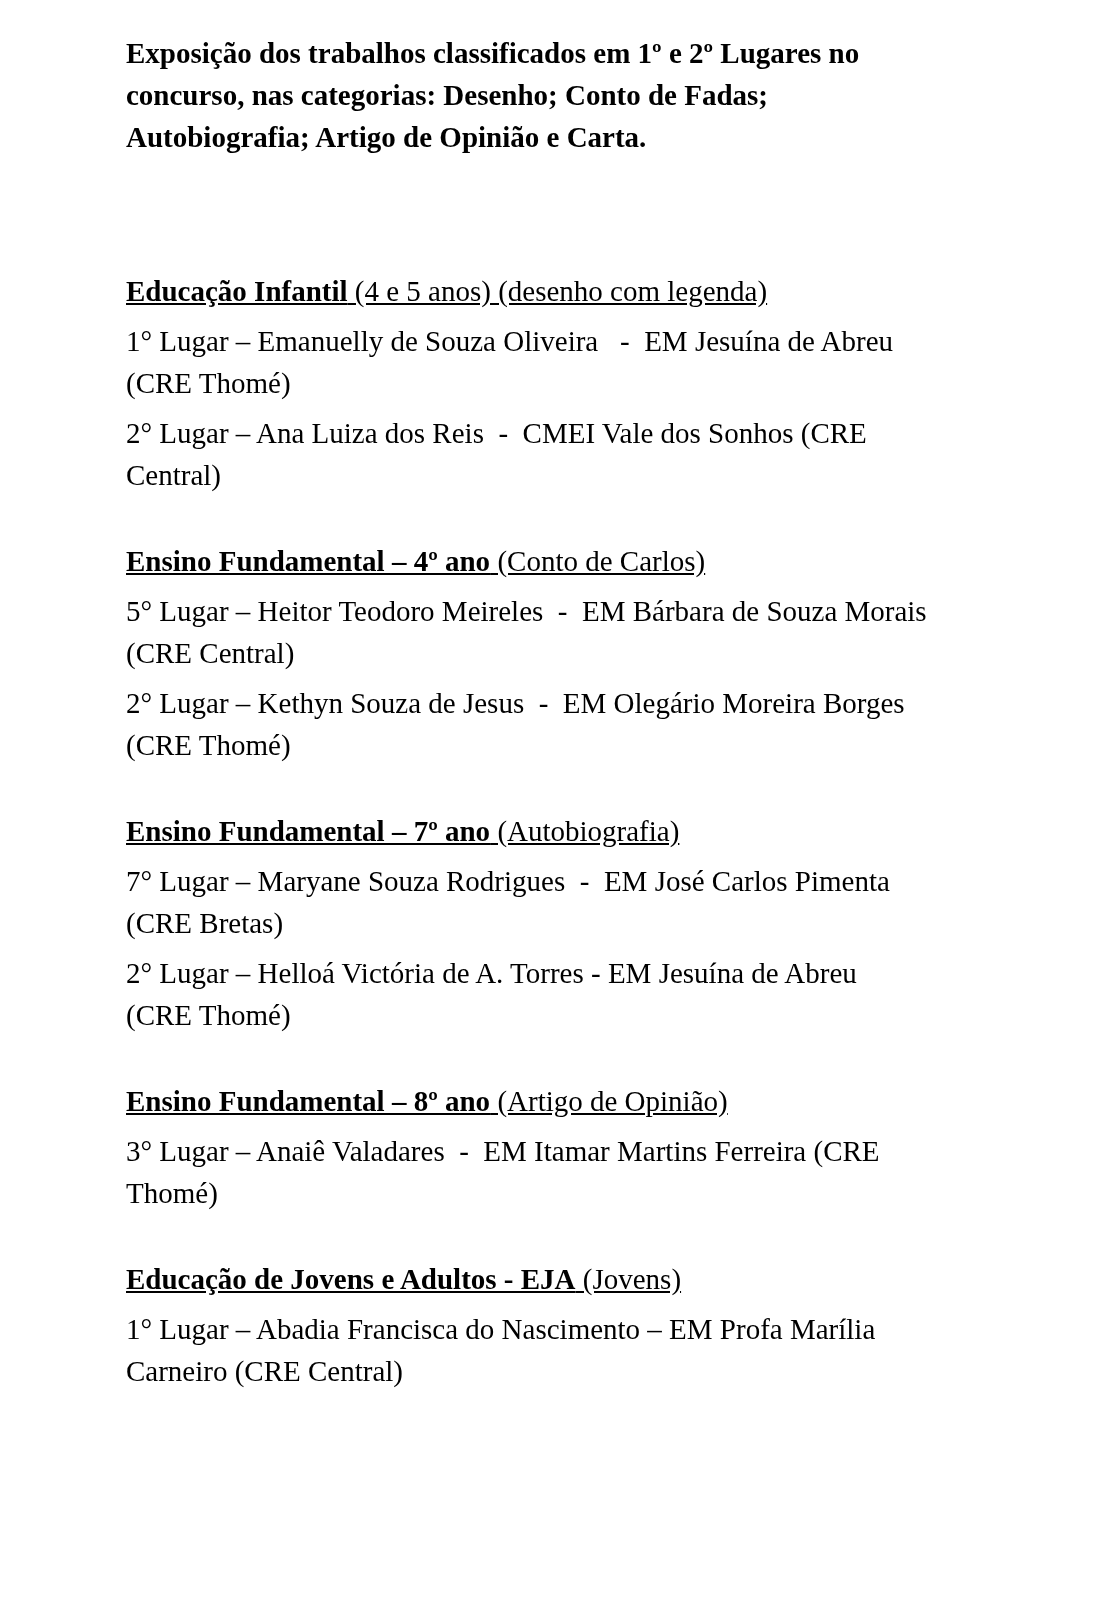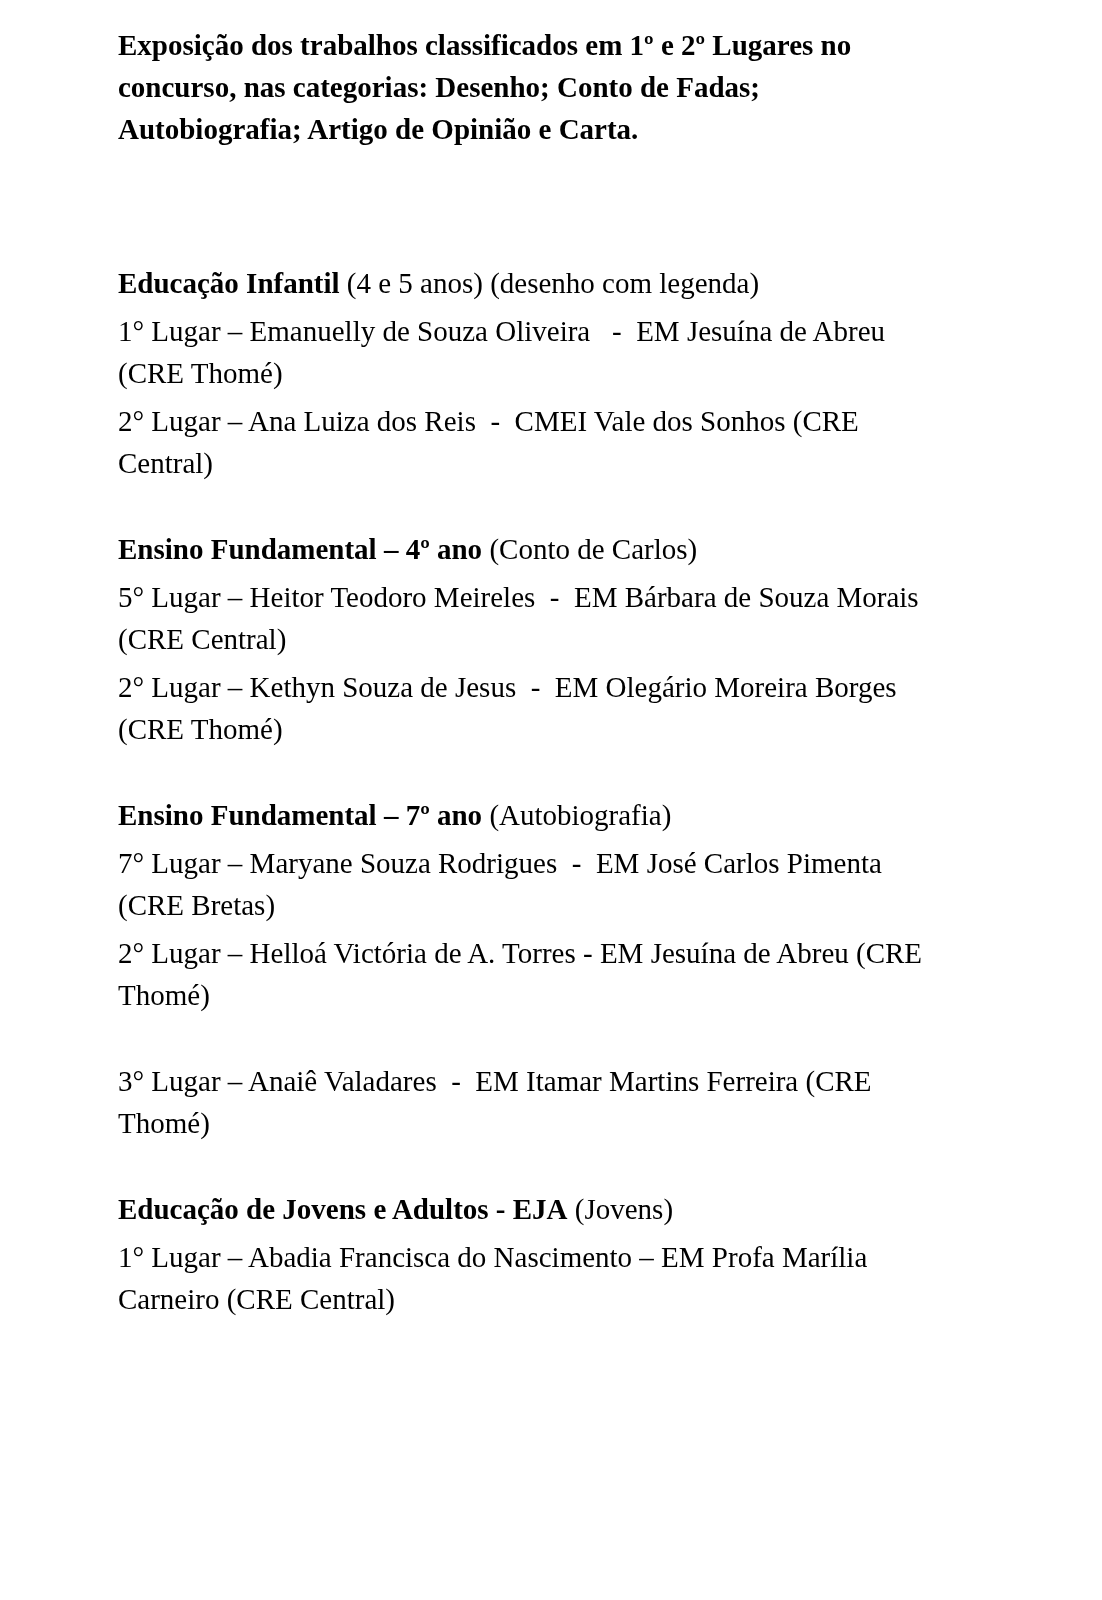--- a/index.html
+++ b/index.html
@@ -22,7 +22,7 @@
     padding-top: 24px;
   }
   .content p {
-    margin: 0;
+    margin: 8px;
     font-size: 29px;
     line-height: 42px;
     white-space: pre-wrap;

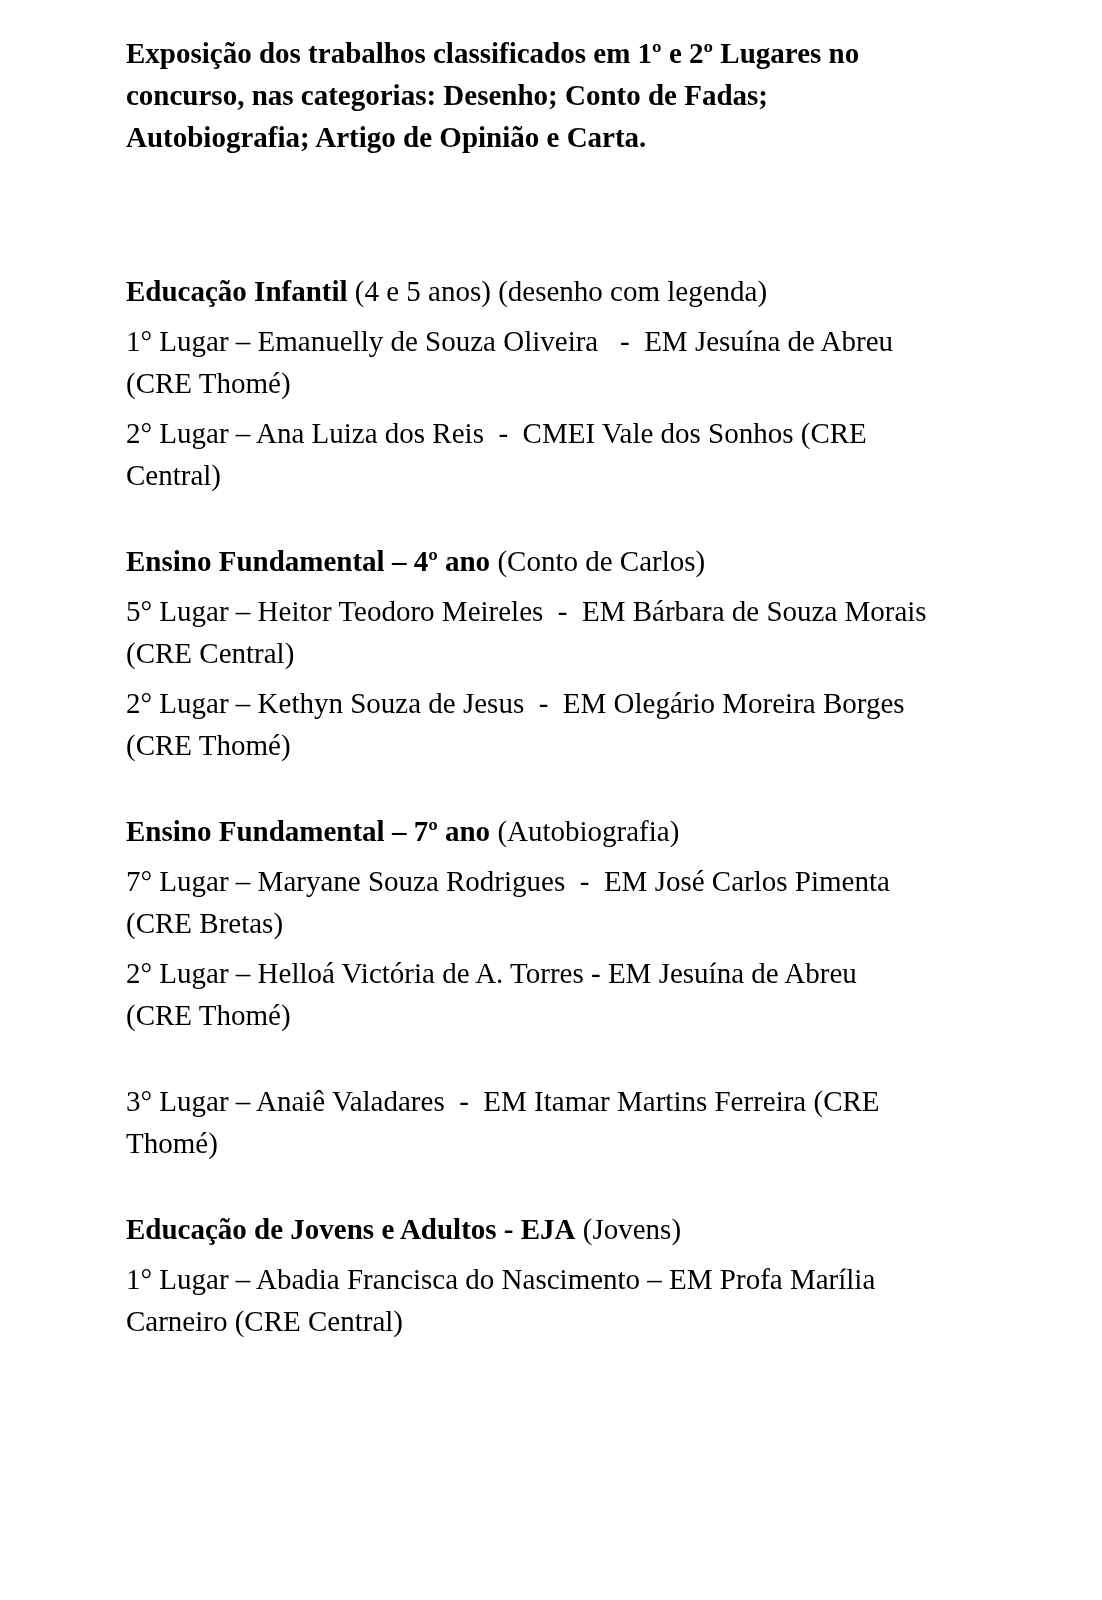--- a/index.html
+++ b/index.html
@@ -37,6 +37,7 @@
   }
   .section-heading {
     margin-bottom: 6px !important;
+    text-decoration: underline;
   }
   .section-heading .bold-part {
     font-weight: bold;

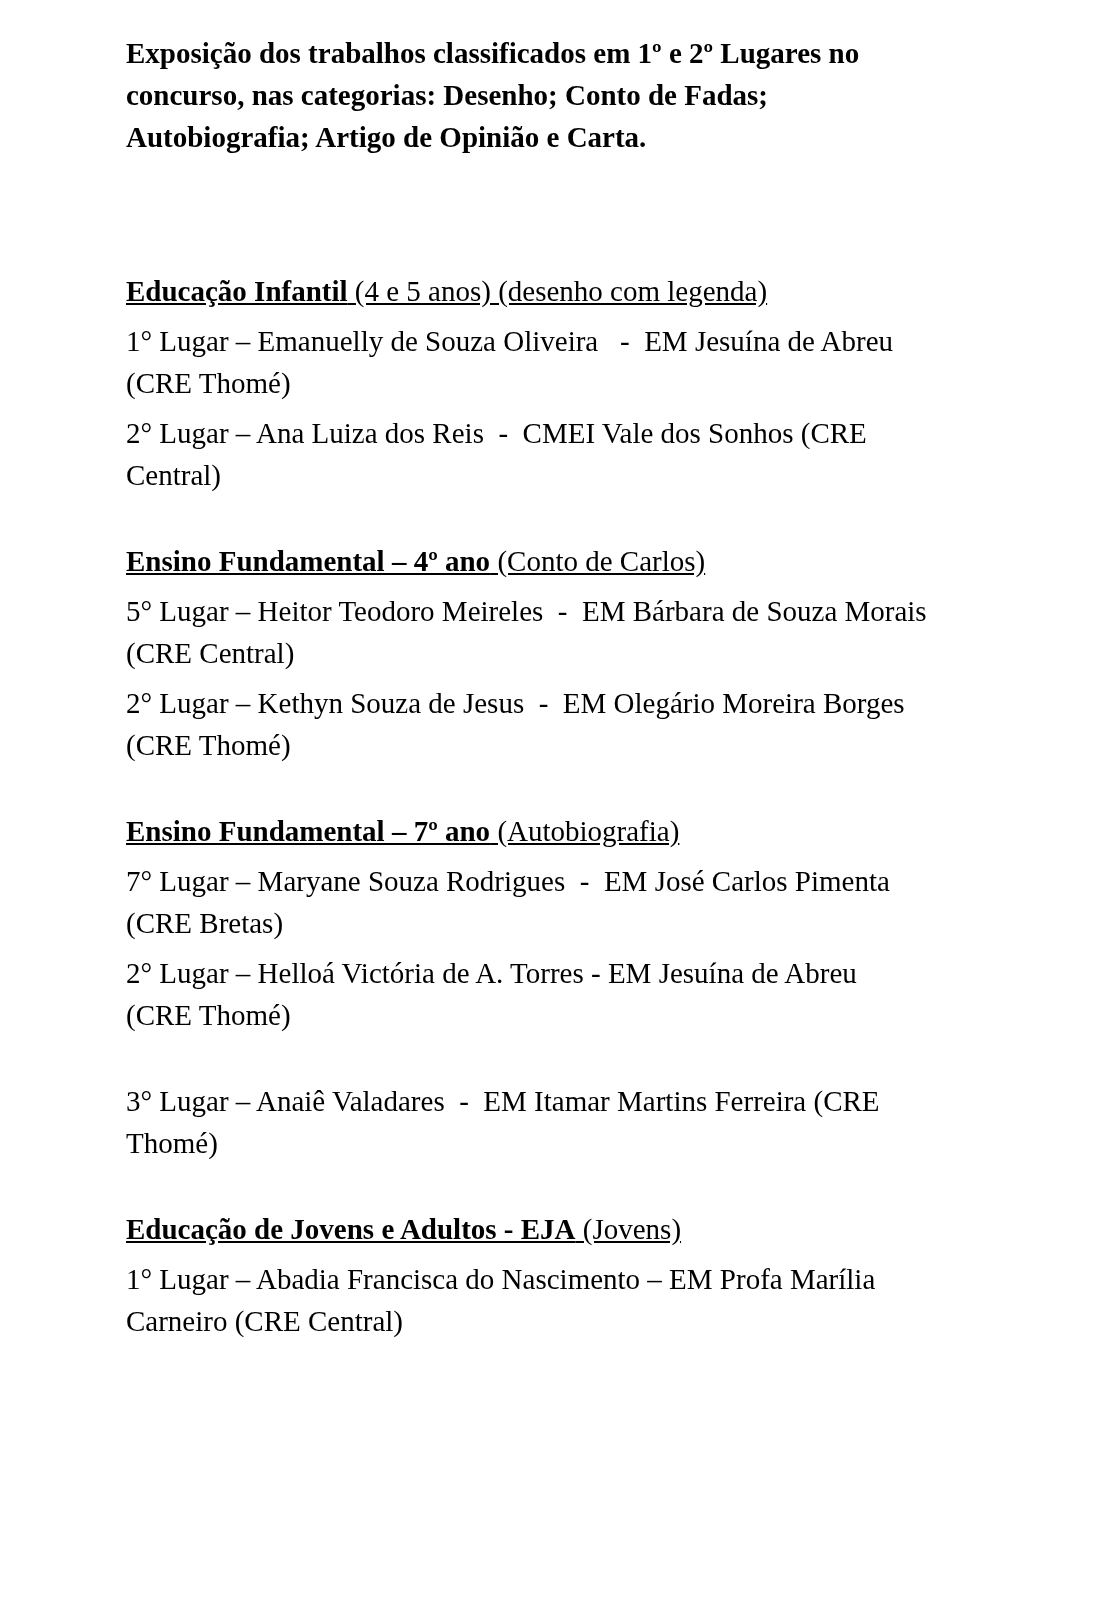--- a/index.html
+++ b/index.html
@@ -73,6 +73,7 @@
     </div>
 
     <div class="section">
+      <p class="section-heading"><span class="bold-part">Ensino Fundamental – 8º ano</span><span> (Artigo de Opinião)</span></p>
       <p class="entry">3° Lugar – Anaiê Valadares  -  EM Itamar Martins Ferreira (CRE Thomé)</p>
     </div>
 

